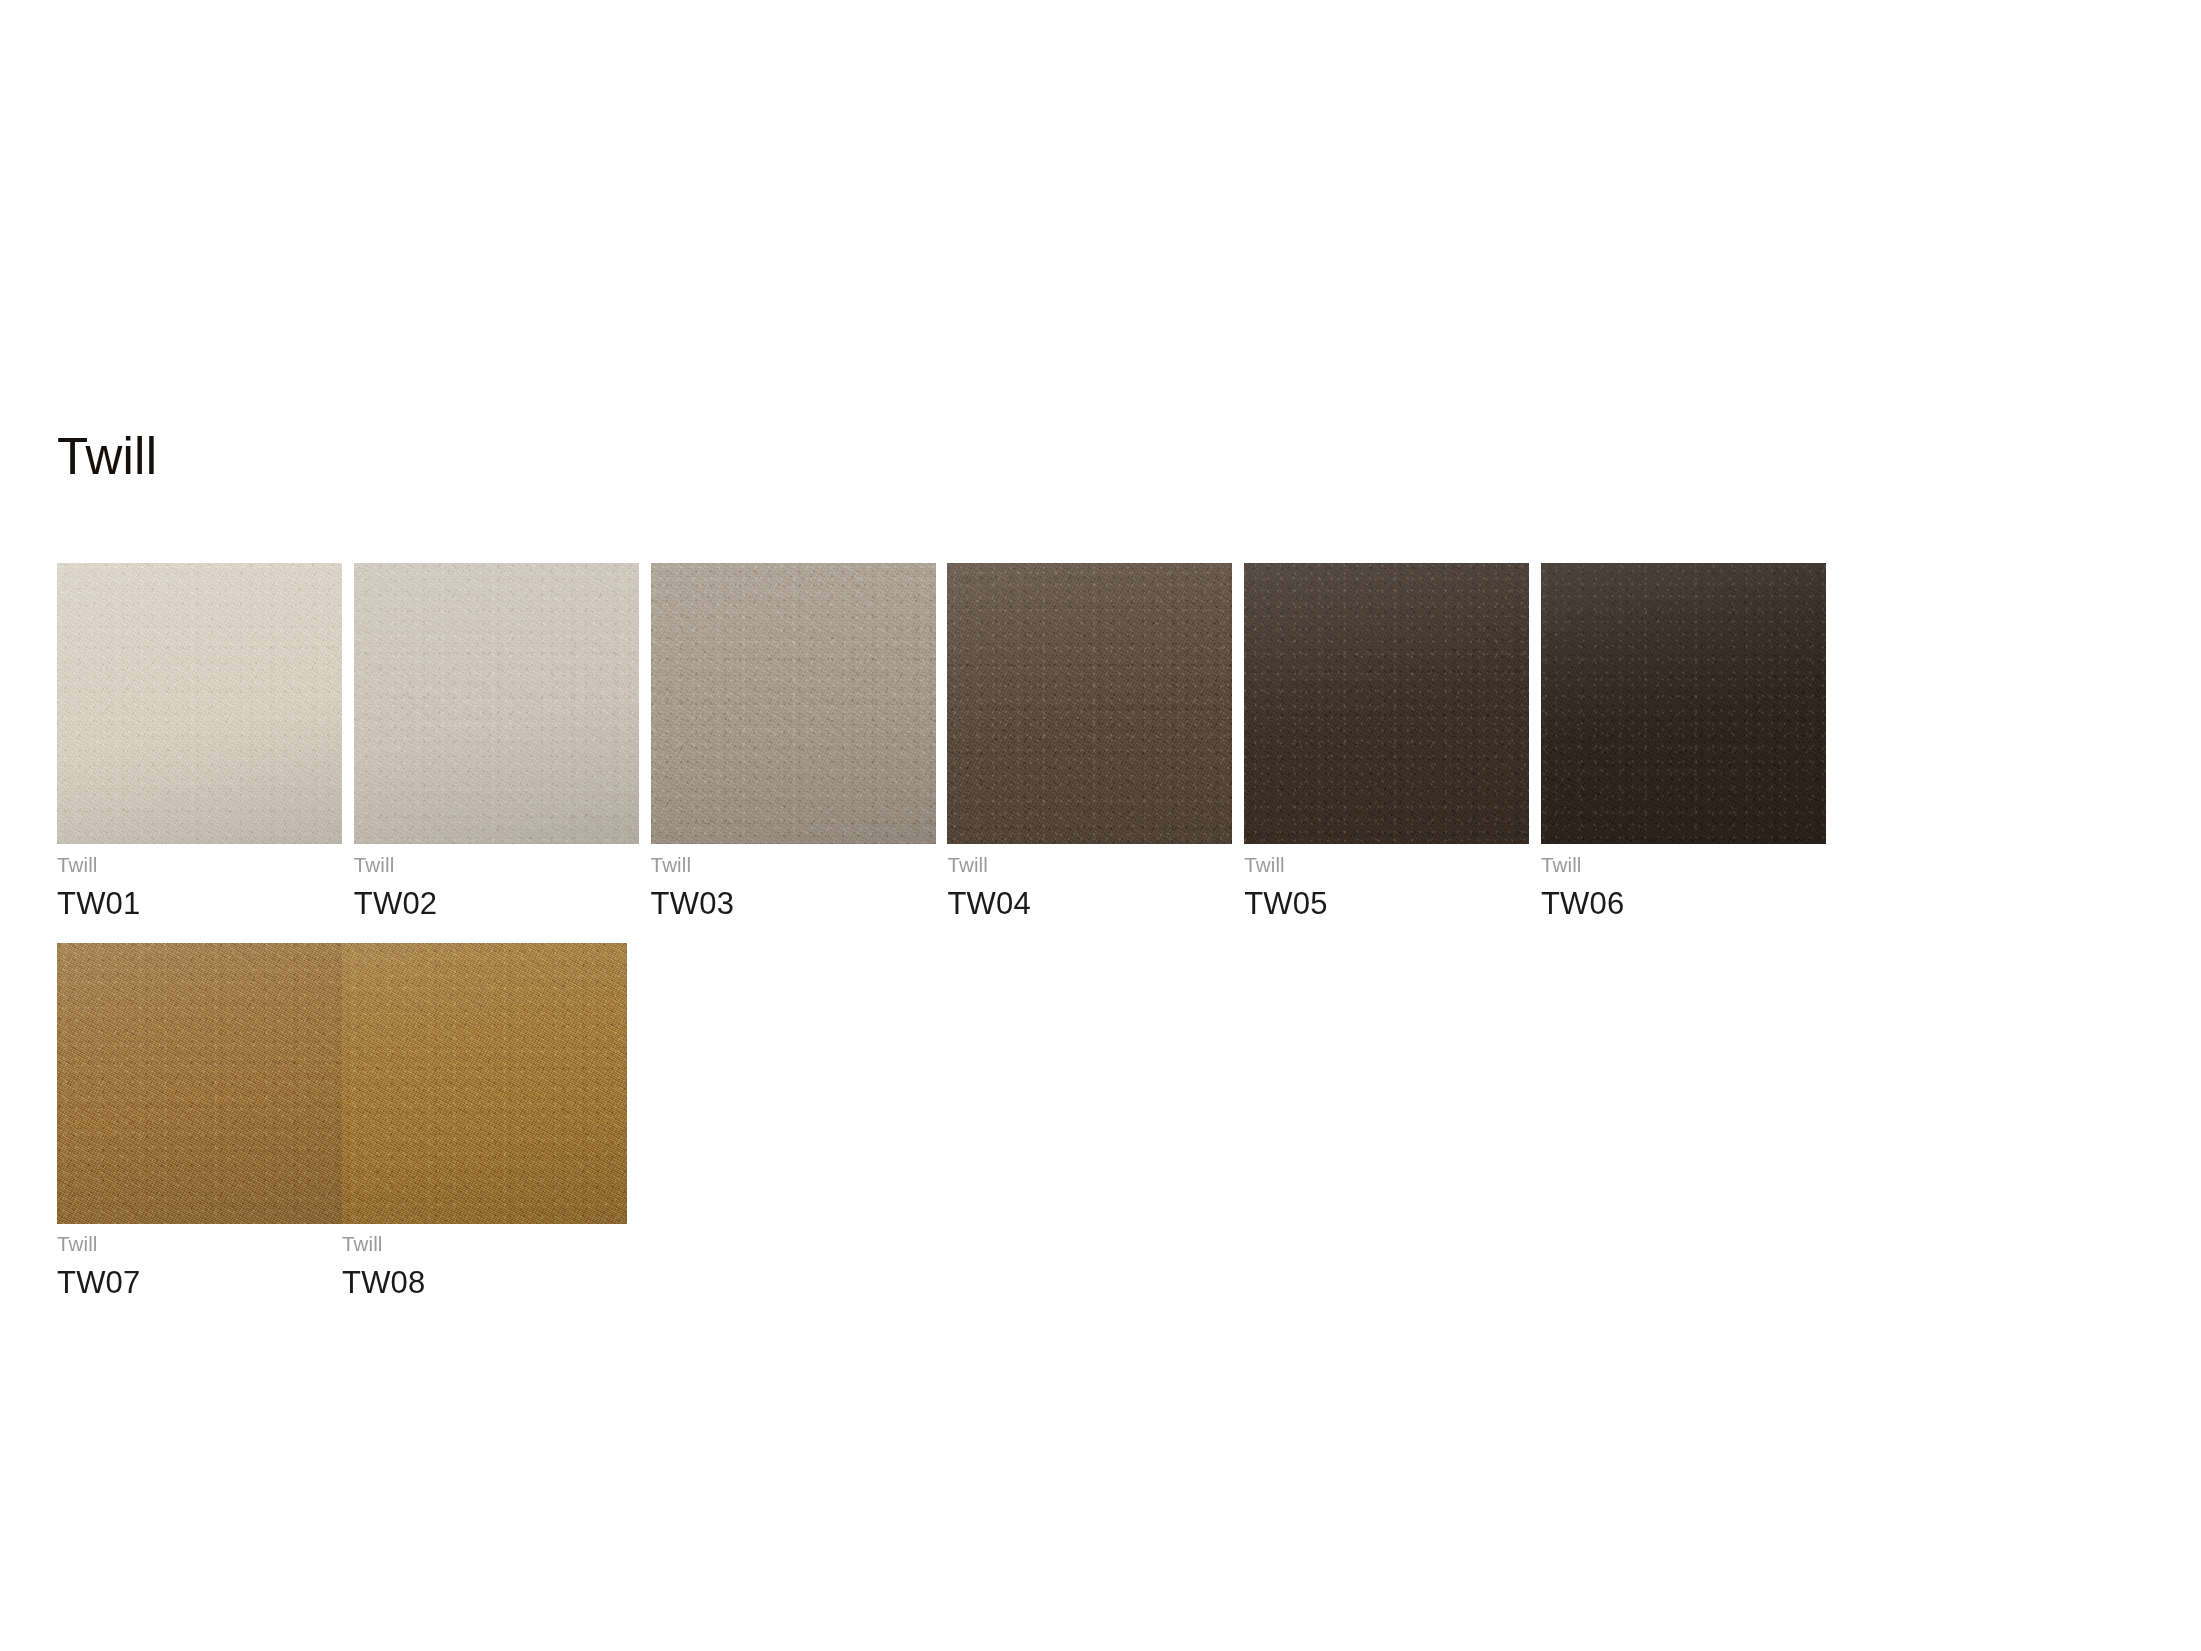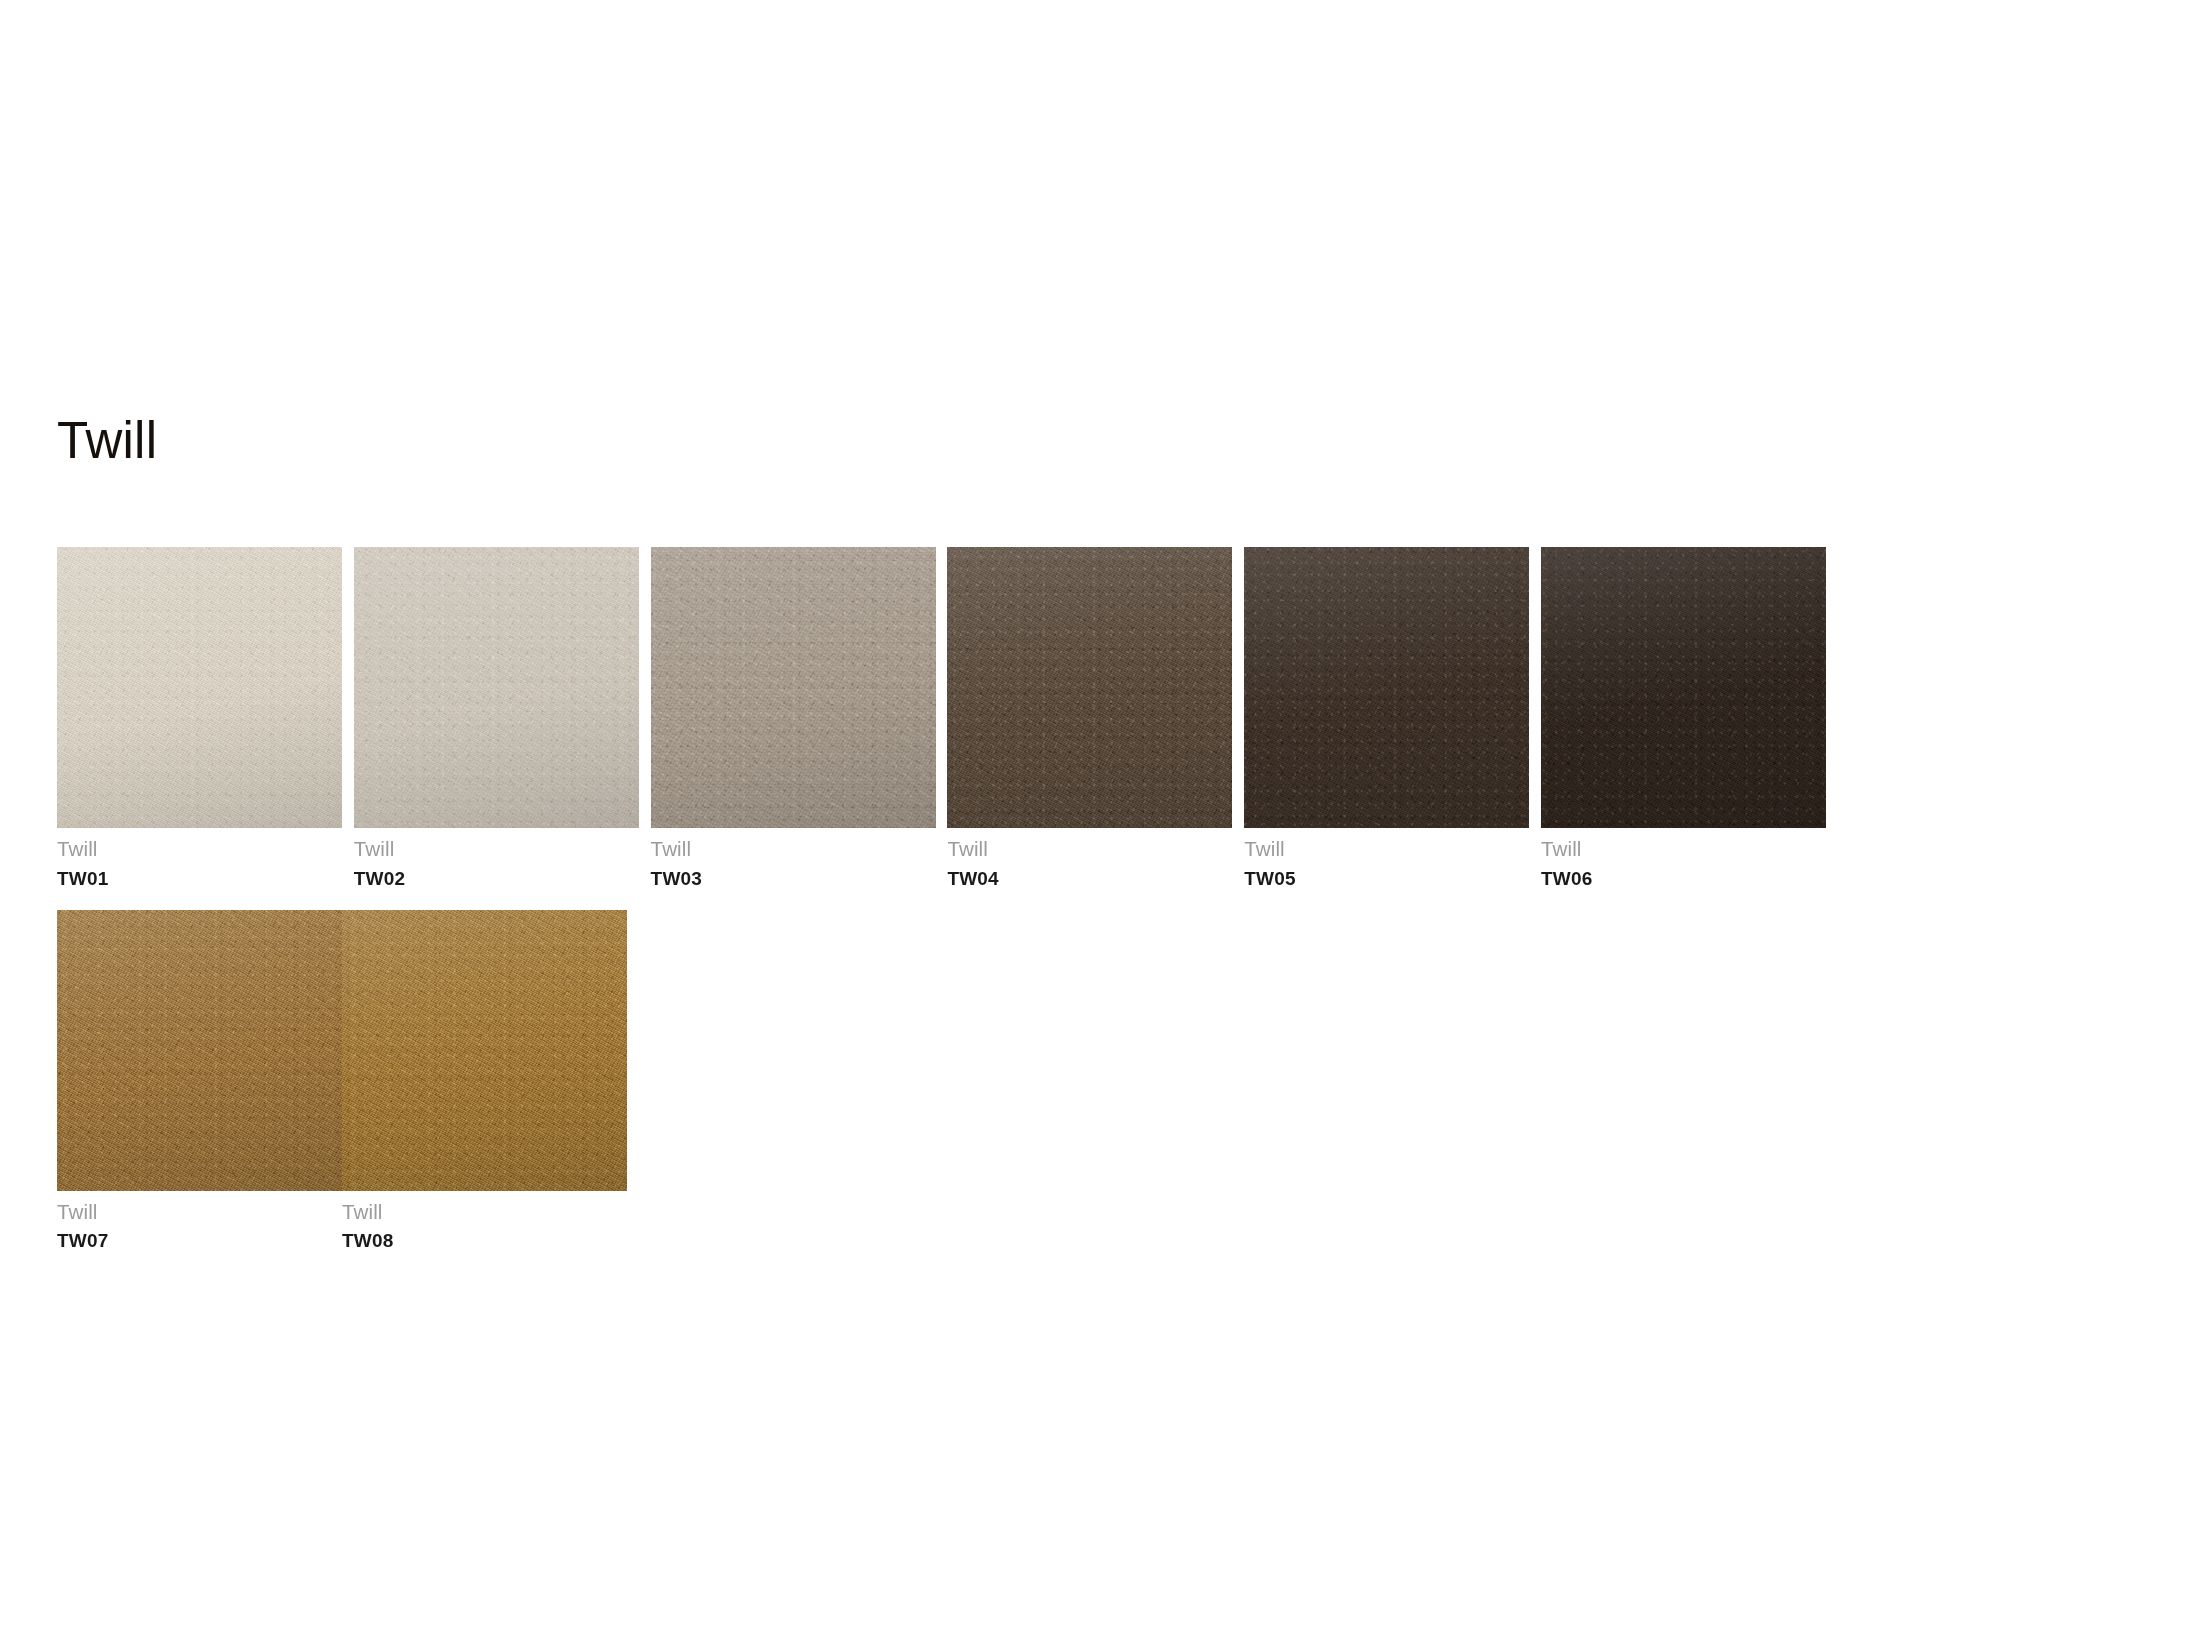--- a/index.html
+++ b/index.html
@@ -21,6 +21,7 @@
     position: absolute;
     inset: 0;
     background: #ffffff;
+    margin-top: 16px;
   }
 
   

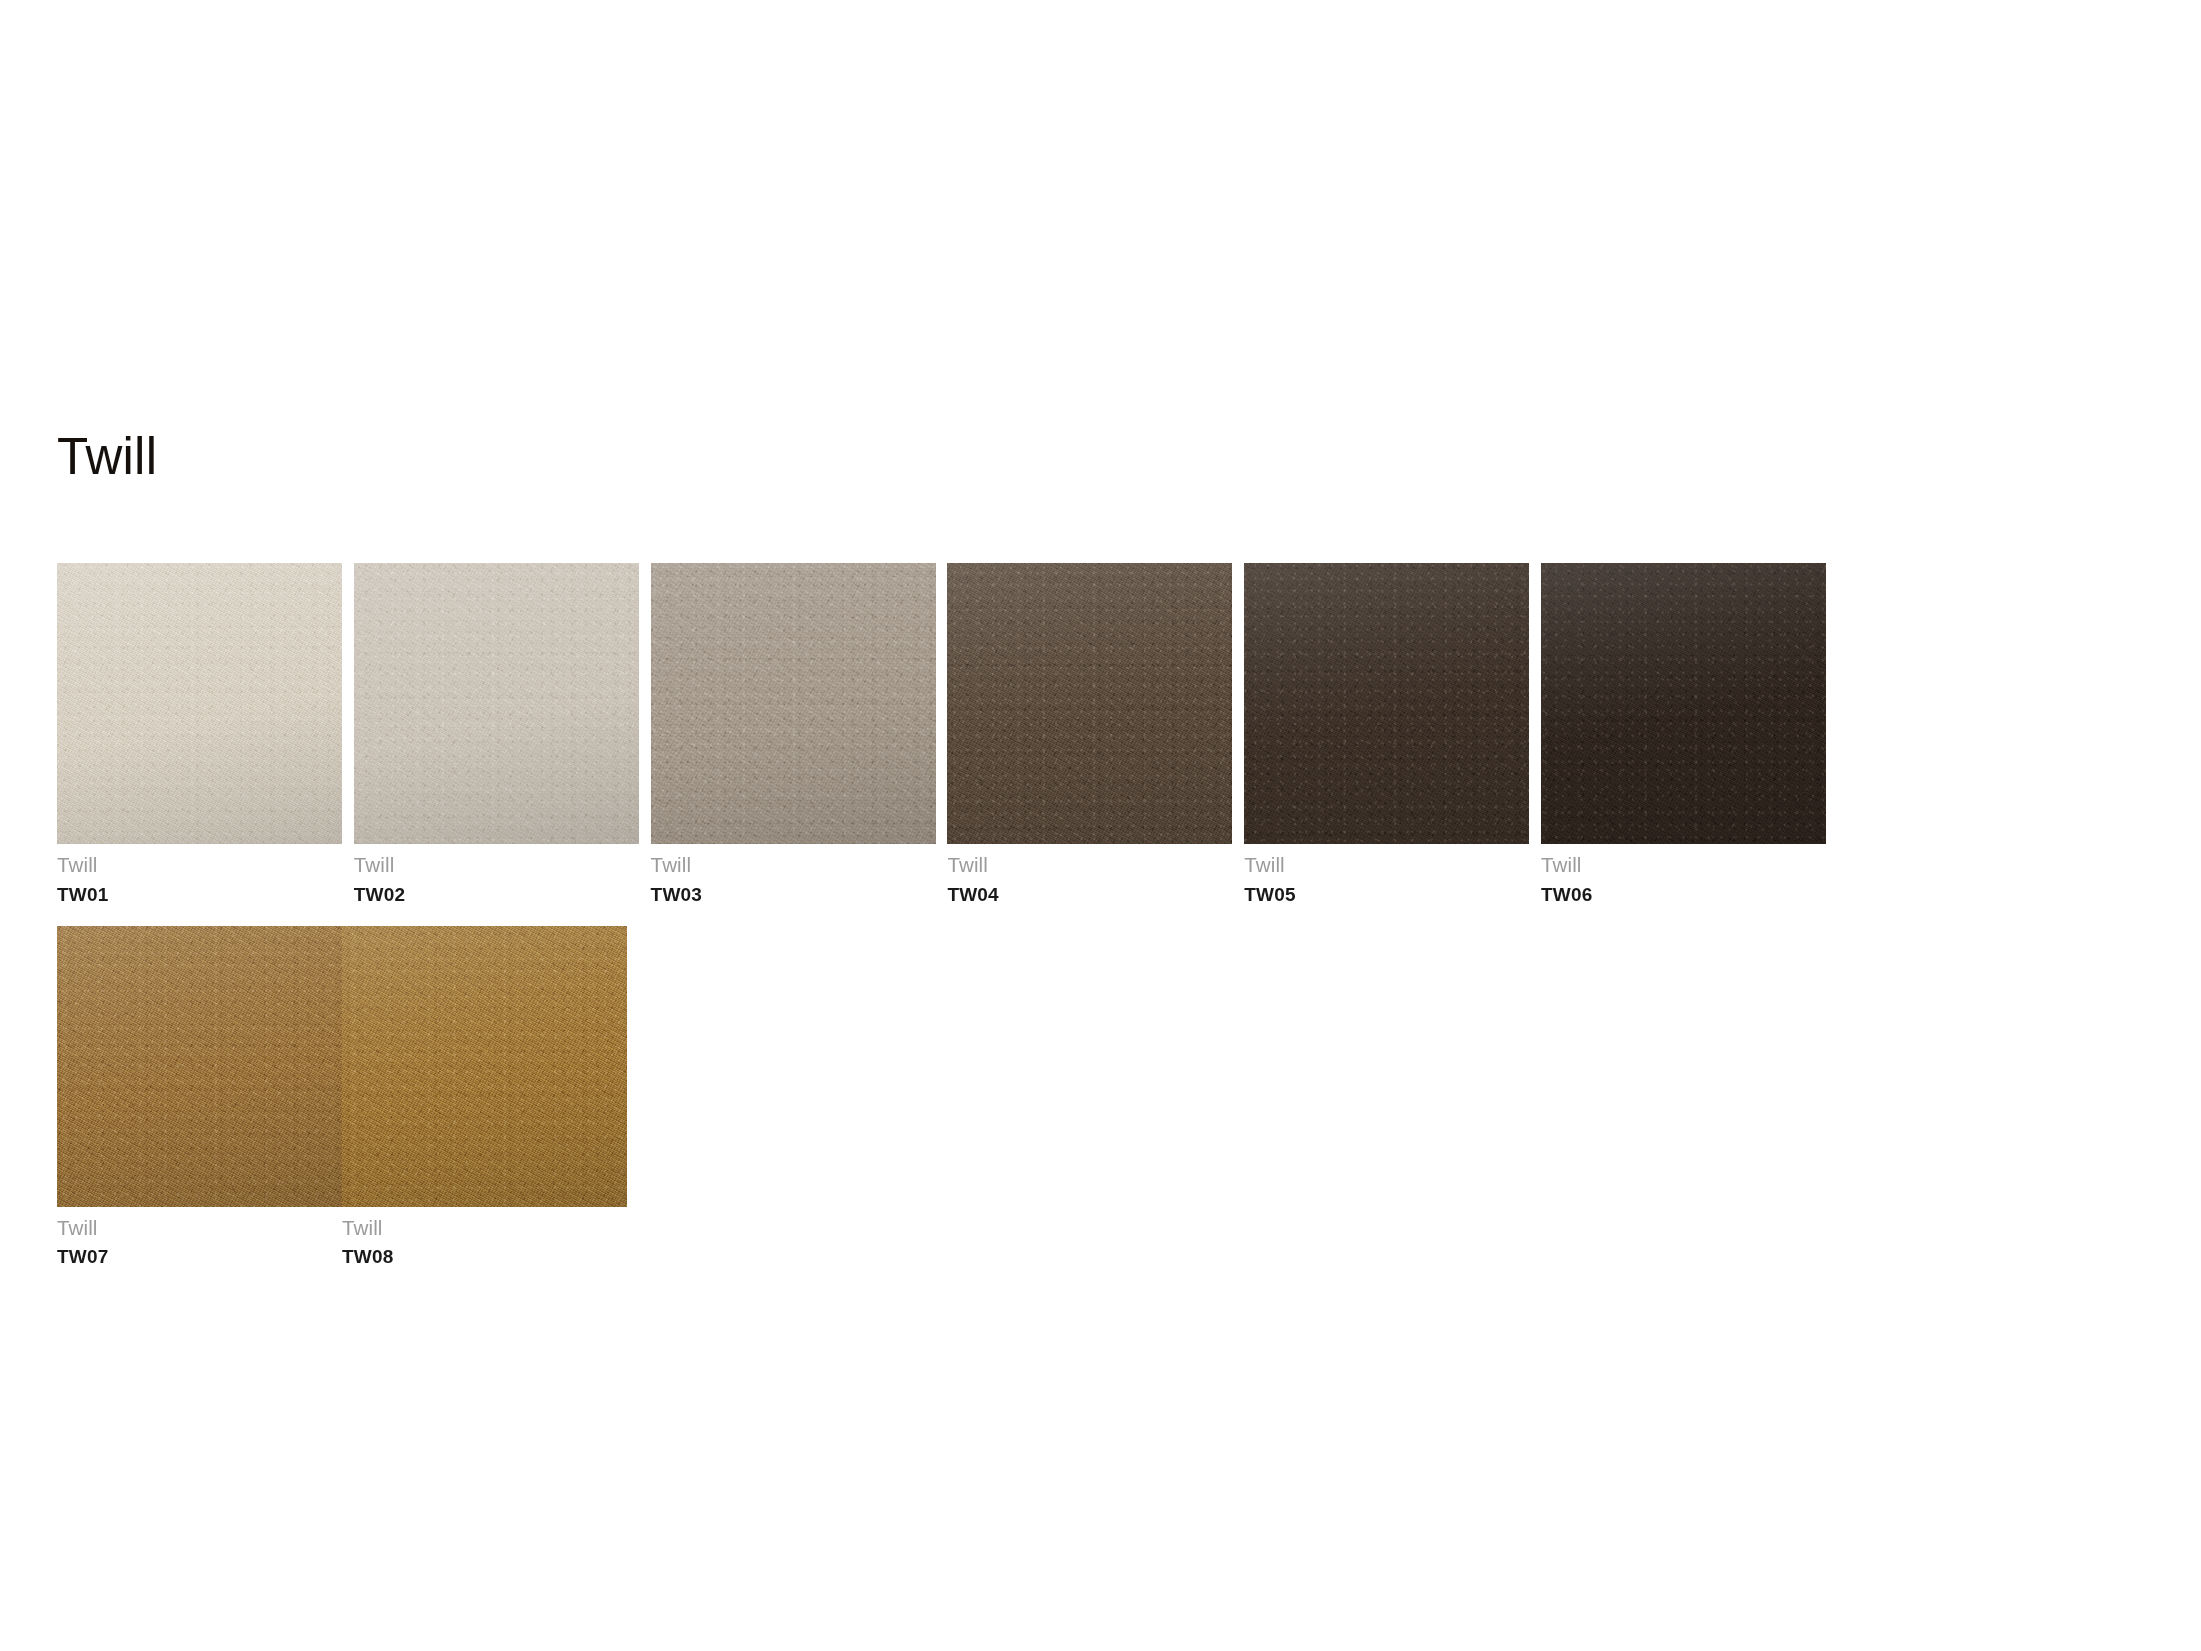--- a/index.html
+++ b/index.html
@@ -130,8 +130,8 @@
   }
 
   .swatch-code {
-    font-size: 19px;
-    font-weight: 700;
+    font-size: 31px;
+    font-weight: 400;
     color: #1a1a1a;
     line-height: 1.4;
     letter-spacing: 0.2px;

